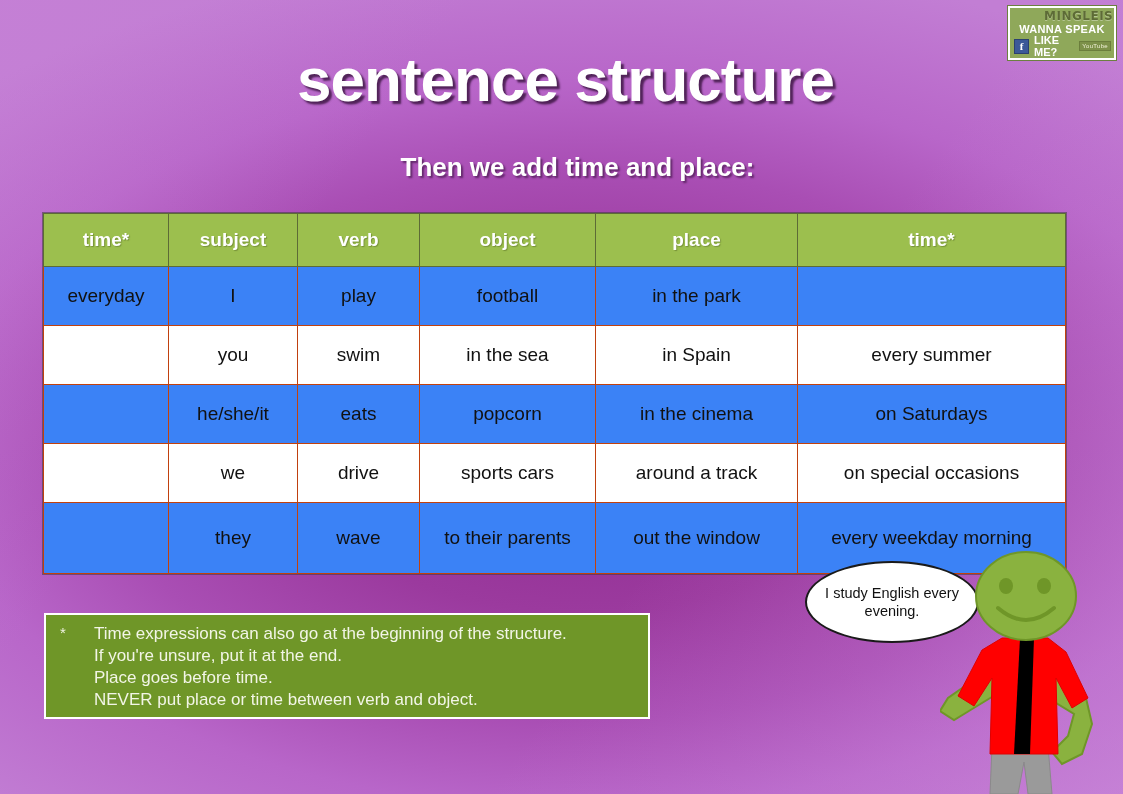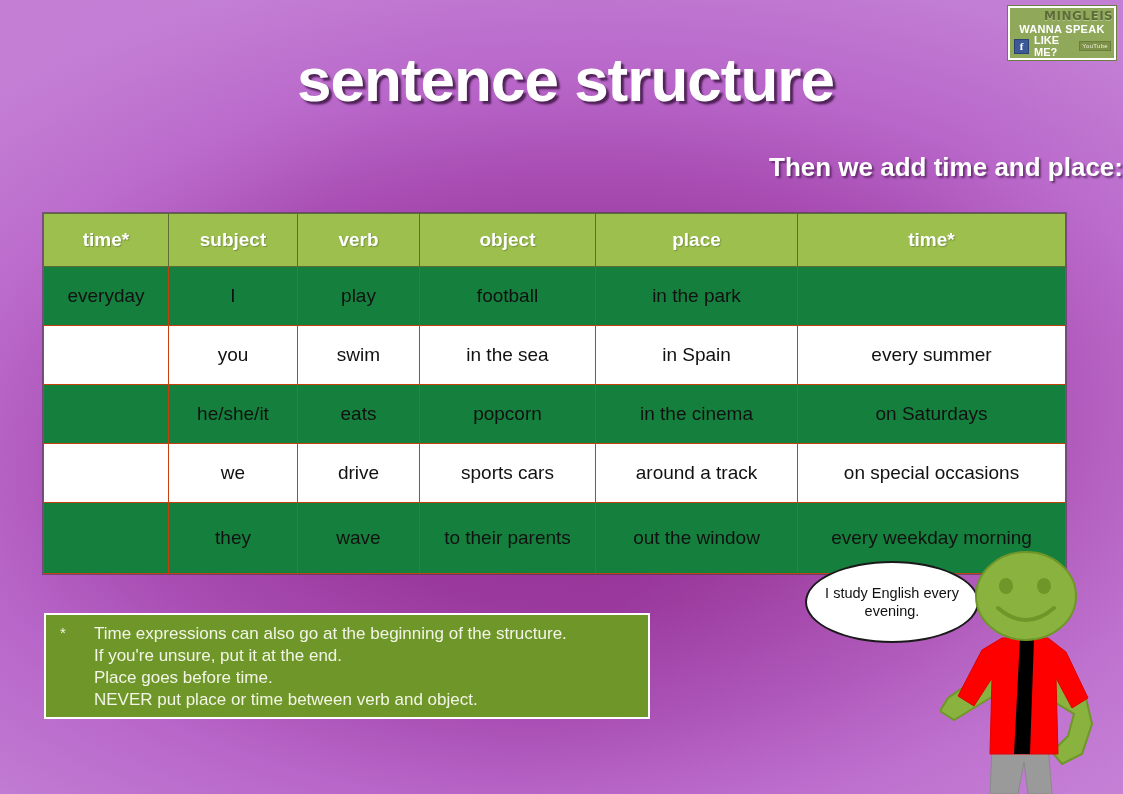--- a/index.html
+++ b/index.html
@@ -64,7 +64,7 @@
     font-family:"Liberation Sans", sans-serif;
   }
   #subtitle{
-    position:absolute;left:0;right:0;top:152px;text-align:right;
+    position:absolute;left:0;right:0;top:152px;text-align:center;
     font-size:26px;font-weight:bold;color:#ffffff;
     text-shadow:2px 2px 2px rgba(40,8,45,.55);
     padding-left:32px;

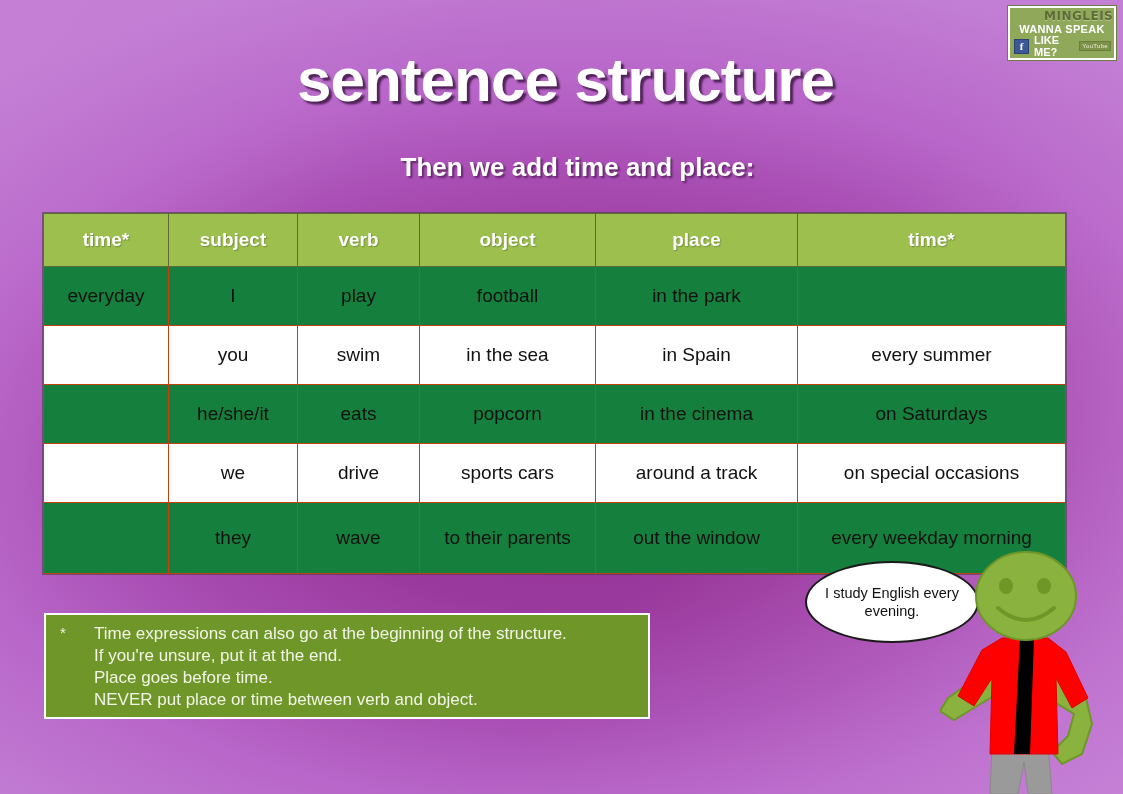--- a/index.html
+++ b/index.html
@@ -91,7 +91,7 @@
     text-shadow:1px 1px 1px rgba(90,110,40,.55);
     border-color:#5d6b36;
   }
-  #tbl tr.odd td{background:#15803d;}
+  #tbl tr.odd td{background:#3b82f6;}
   #tbl tr.even td{background:#ffffff;}
   #tbl td{height:46px;}
   #tbl tr.tall td{height:58px;}

